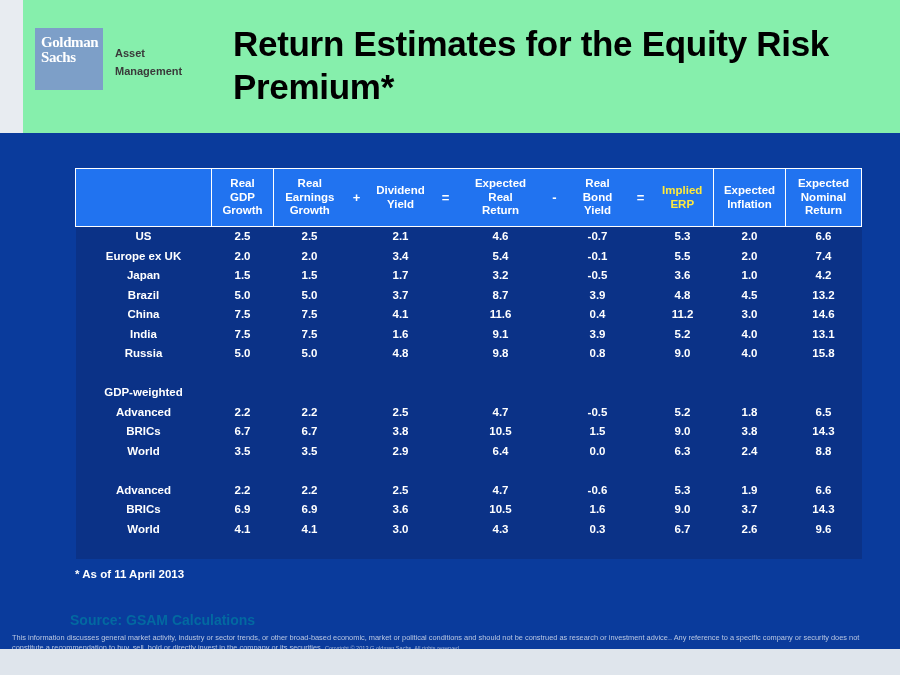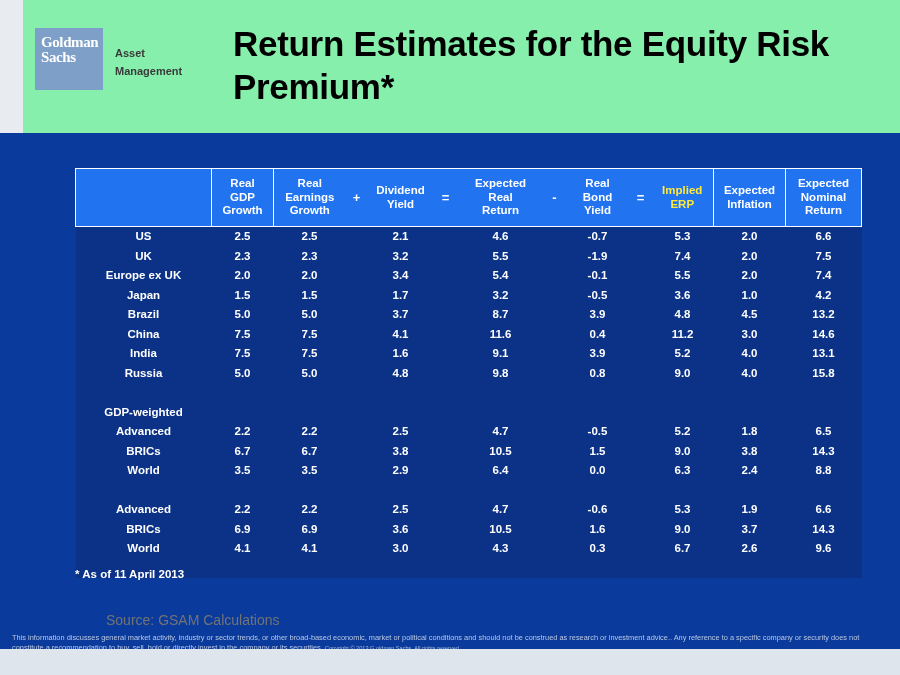--- a/index.html
+++ b/index.html
@@ -206,21 +206,6 @@
         <td class="tbl-outer-right">6.6</td>
       </tr>
       <tr>
-        <td class="lbl tbl-outer-left">UK</td>
-        <td>2.3</td>
-        <td>2.3</td>
-        <td></td>
-        <td>3.2</td>
-        <td></td>
-        <td>5.5</td>
-        <td></td>
-        <td>-1.9</td>
-        <td></td>
-        <td class="erp">7.4</td>
-        <td class="sep-left">2.0</td>
-        <td class="tbl-outer-right">7.5</td>
-      </tr>
-      <tr>
         <td class="lbl tbl-outer-left">Europe ex UK</td>
         <td>2.0</td>
         <td>2.0</td>

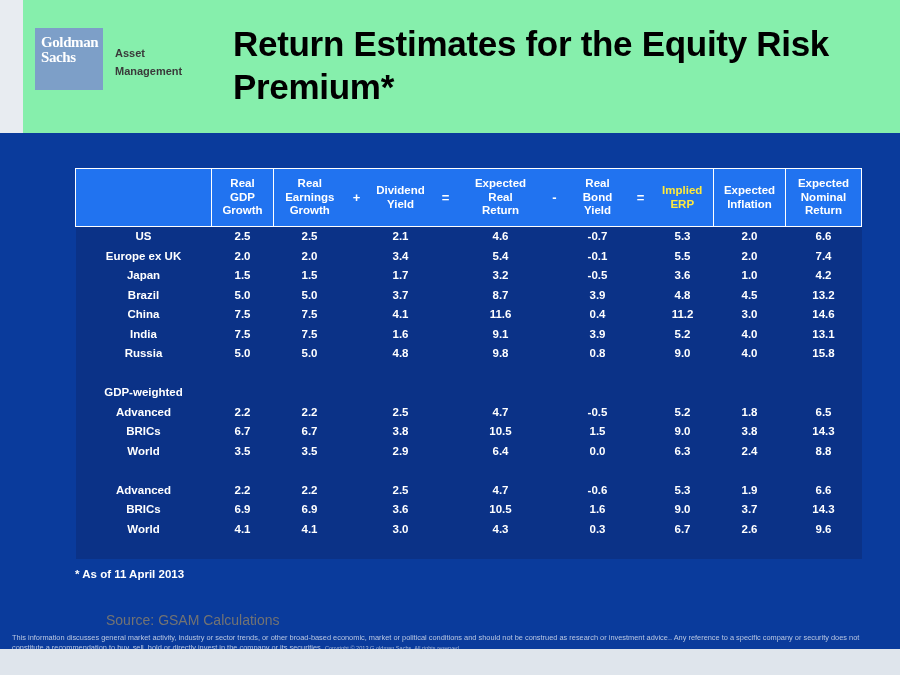--- a/index.html
+++ b/index.html
@@ -119,7 +119,7 @@
   }
   #source-note{
     position:absolute;left:70px;top:612px;
-    color:#737373;font-weight:normal;font-size:14px;margin-left:36px;
+    color:#0369a1;font-weight:bold;font-size:14px;
   }
   #disclaimer{
     position:absolute;left:12px;top:633px;width:878px;

